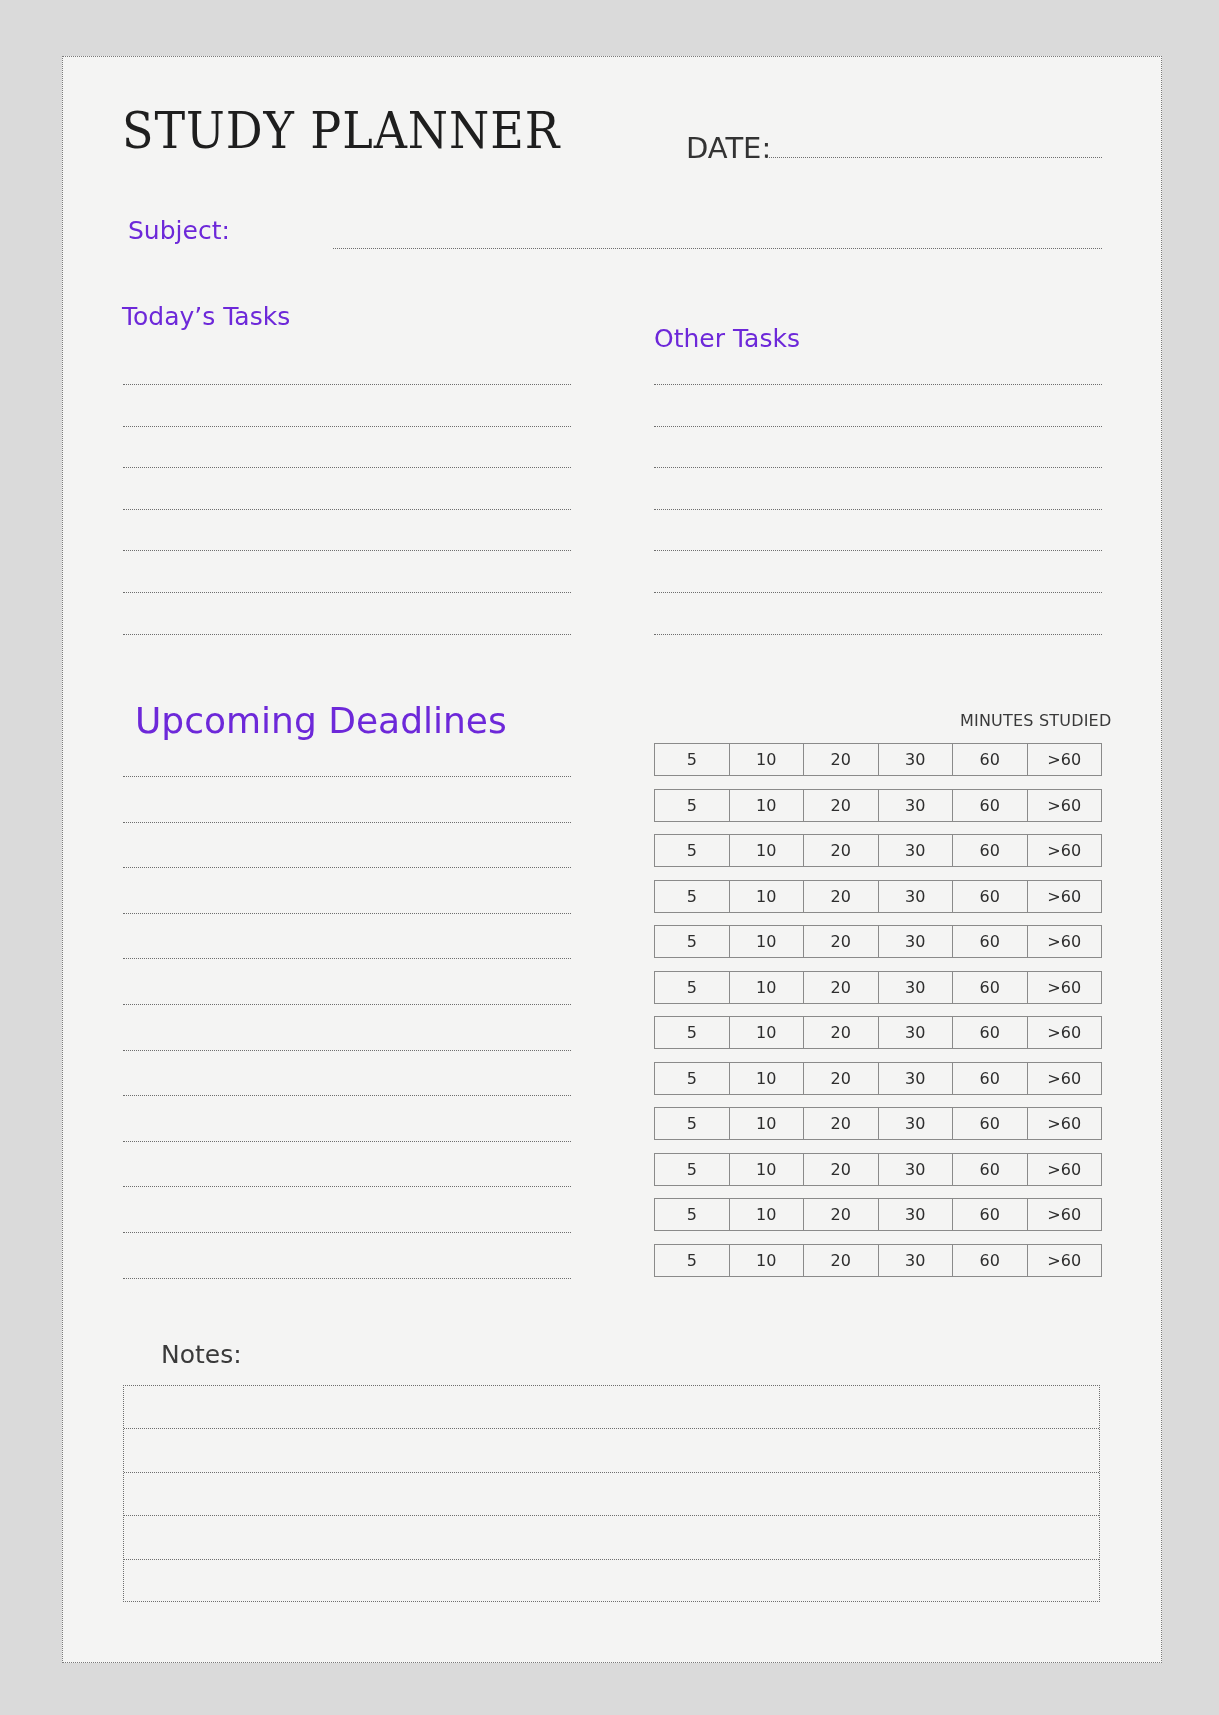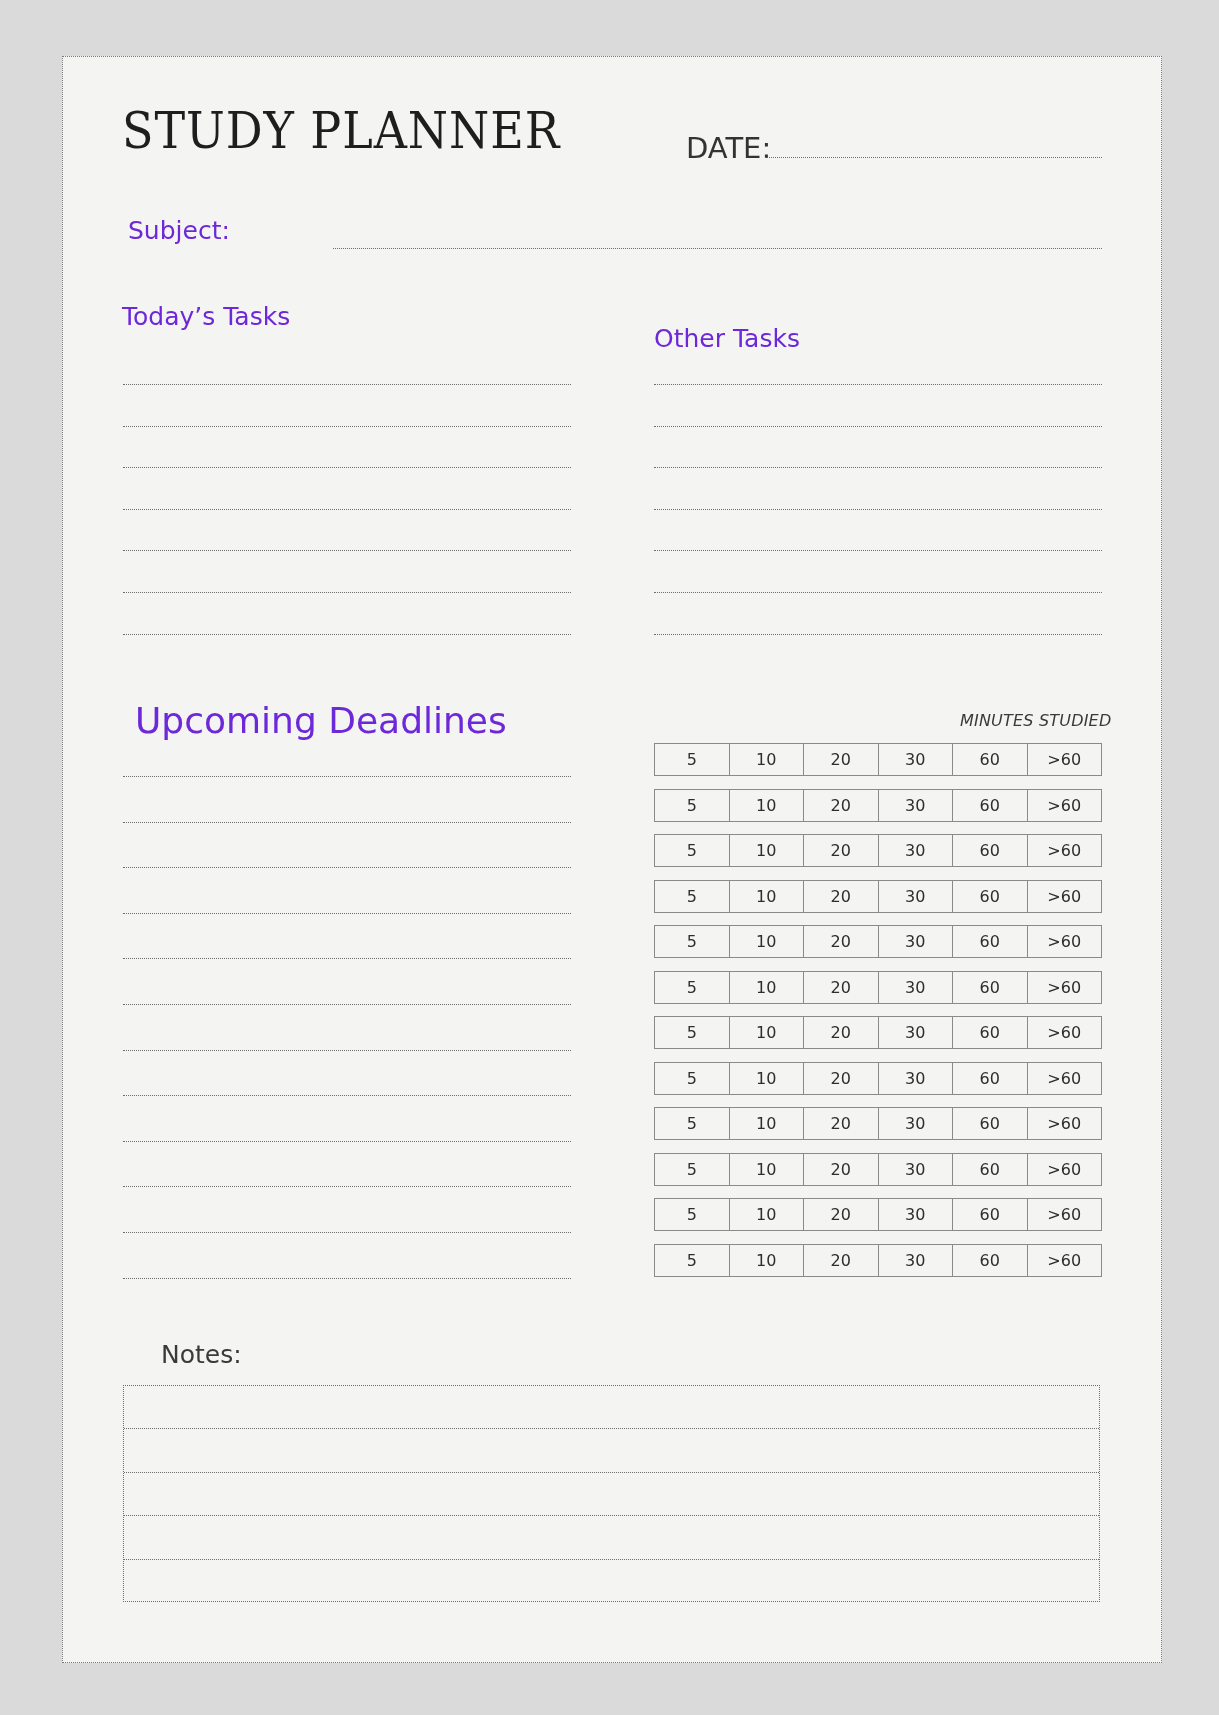--- a/index.html
+++ b/index.html
@@ -20,7 +20,7 @@
   .label { font-size:26px; color:#6d28d9; line-height:1; }
   .date-label { left:686px; top:134px; font-size:29px; color:#333; }
   .dotline { height:0; border-bottom:1.5px dotted #6e6e6e; }
-  .minutes-title { left:960px; top:711px; font-size:16px; color:#3a3a3a; letter-spacing:0.2px;font-style:italic; }
+  .minutes-title { left:960px; top:711px; font-size:16px; color:#3a3a3a; letter-spacing:0.2px; }
   .minutes-table { left:654px; top:743px; width:448px; }
   .mrow {
     display:flex; height:33px; border:1px solid #8a8a8a; box-sizing:border-box;

